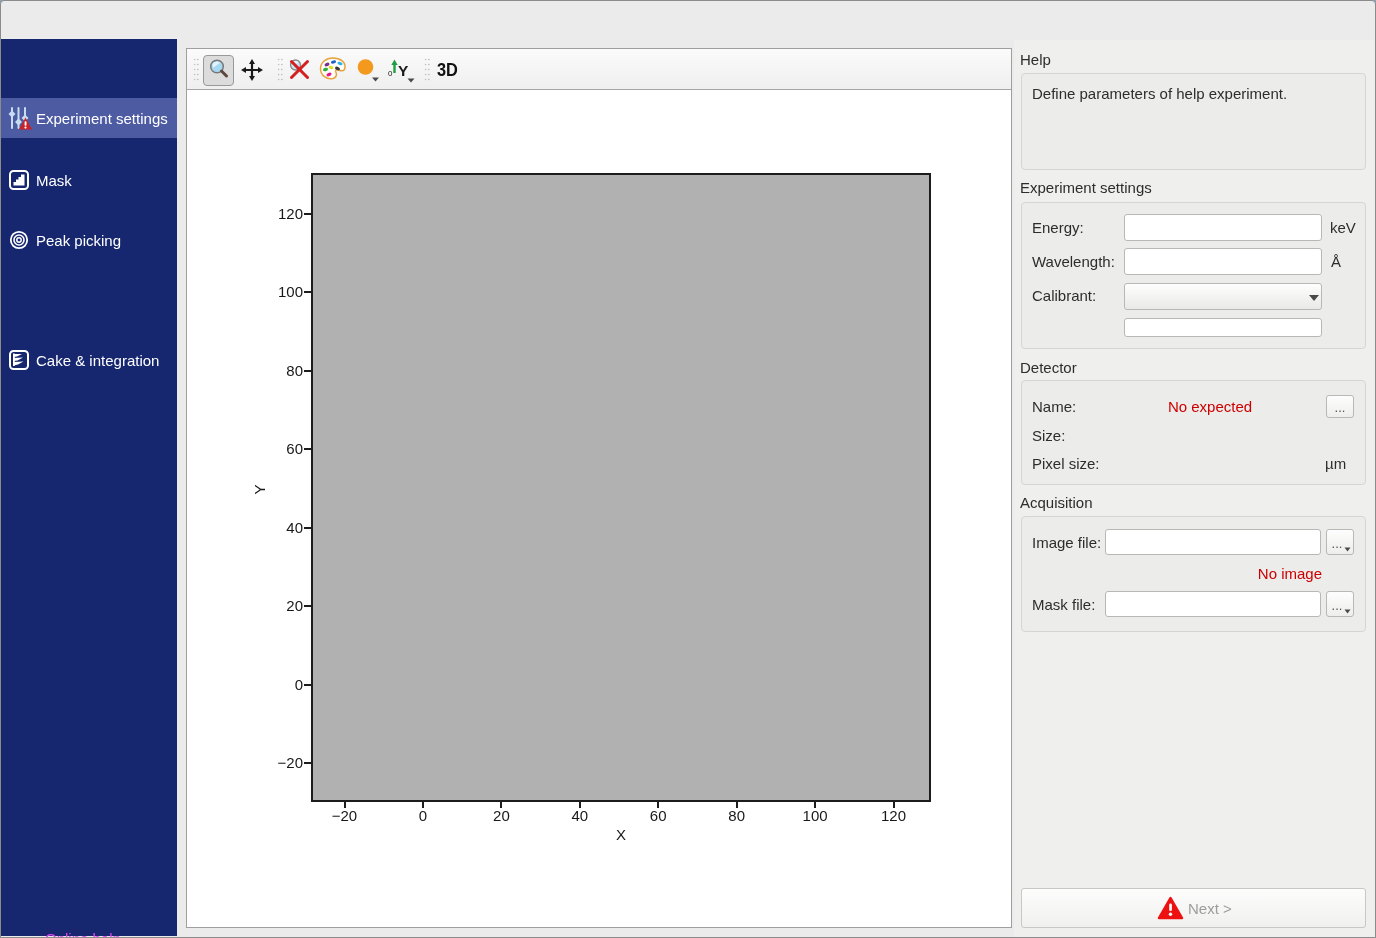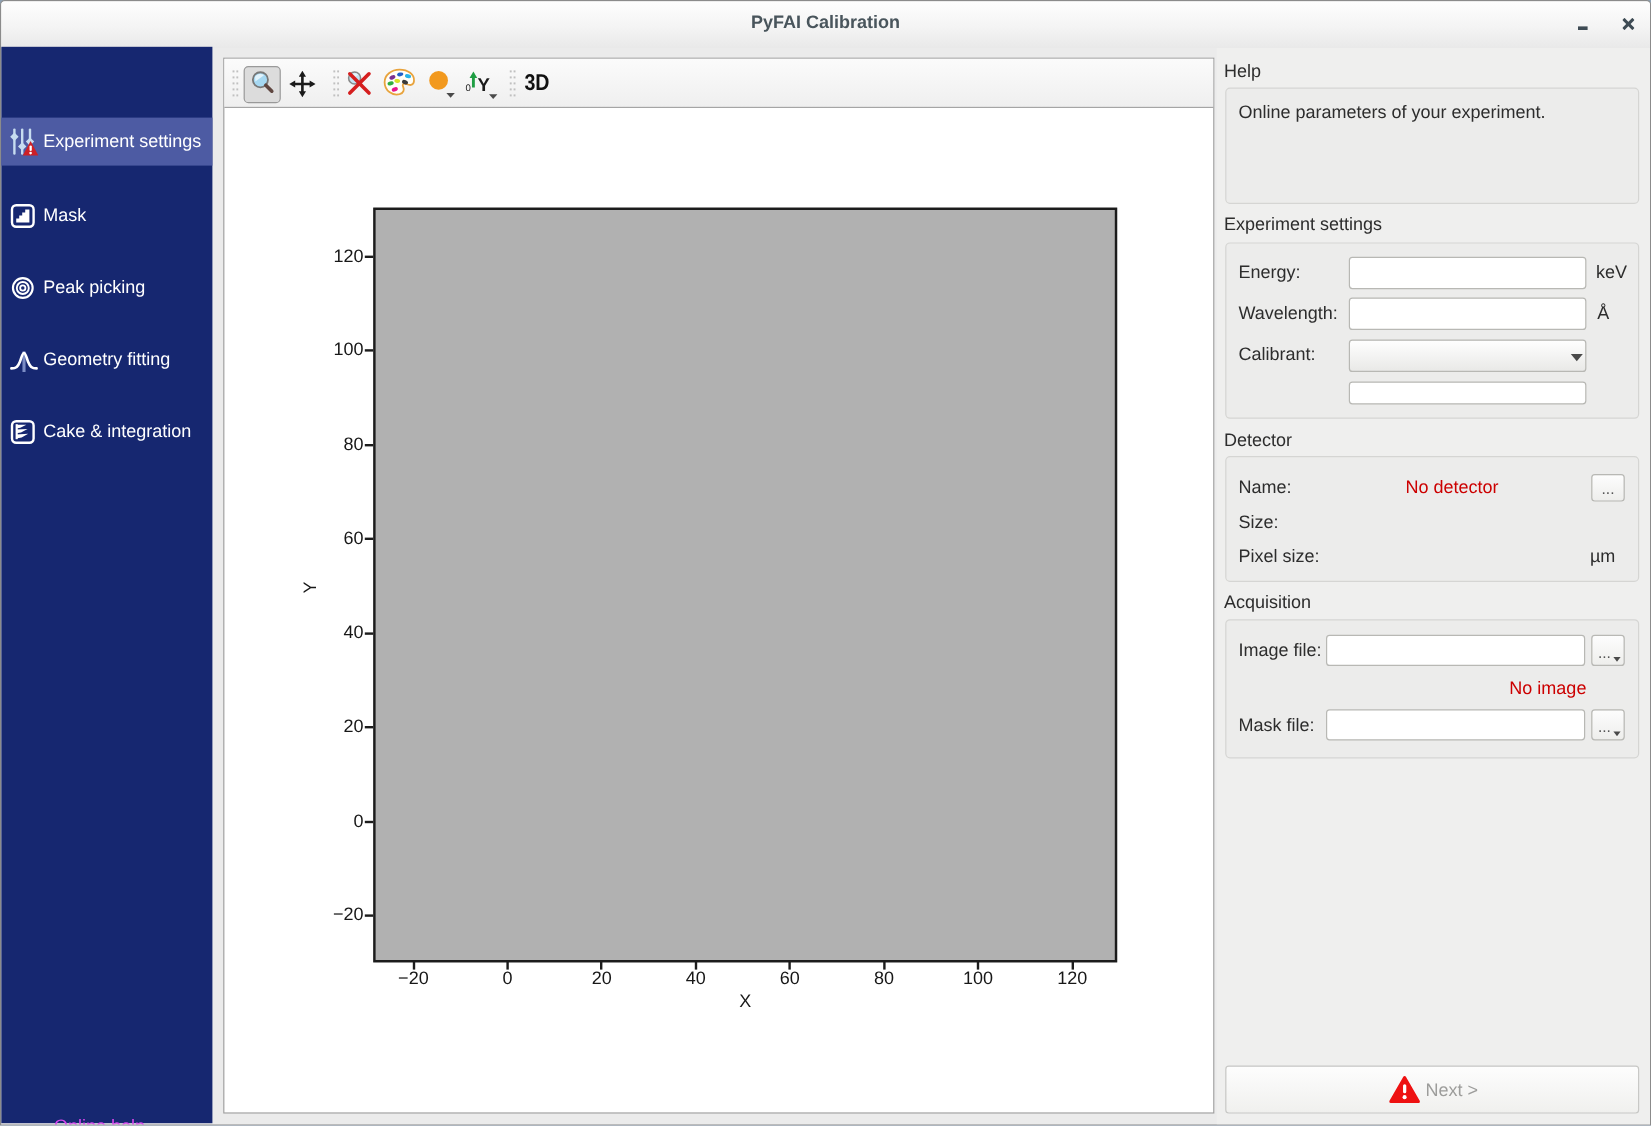--- a/index.html
+++ b/index.html
@@ -53,16 +53,6 @@
 </head>
 <body>
 <div class="win">
-  <div class="titlebar">
-    <div class="title">PyFAI Calibration</div>
-    <div class="tbtn" style="left:1314px;top:21px;width:8px;height:3px;background:#3e4b54;"></div>
-    <svg class="abs" style="left:1351px;top:14px;" width="10" height="10" viewBox="0 0 10 10">
-        <g stroke="#3e4b54" stroke-width="2.6" stroke-linecap="butt">
-          <line x1="0.8" y1="0.8" x2="9.2" y2="9.2"></line>
-          <line x1="9.2" y1="0.8" x2="0.8" y2="9.2"></line>
-        </g>
-      </svg>
-  </div>
 
   <div class="sidebar">
     <div class="srow sel" style="top:59px;">

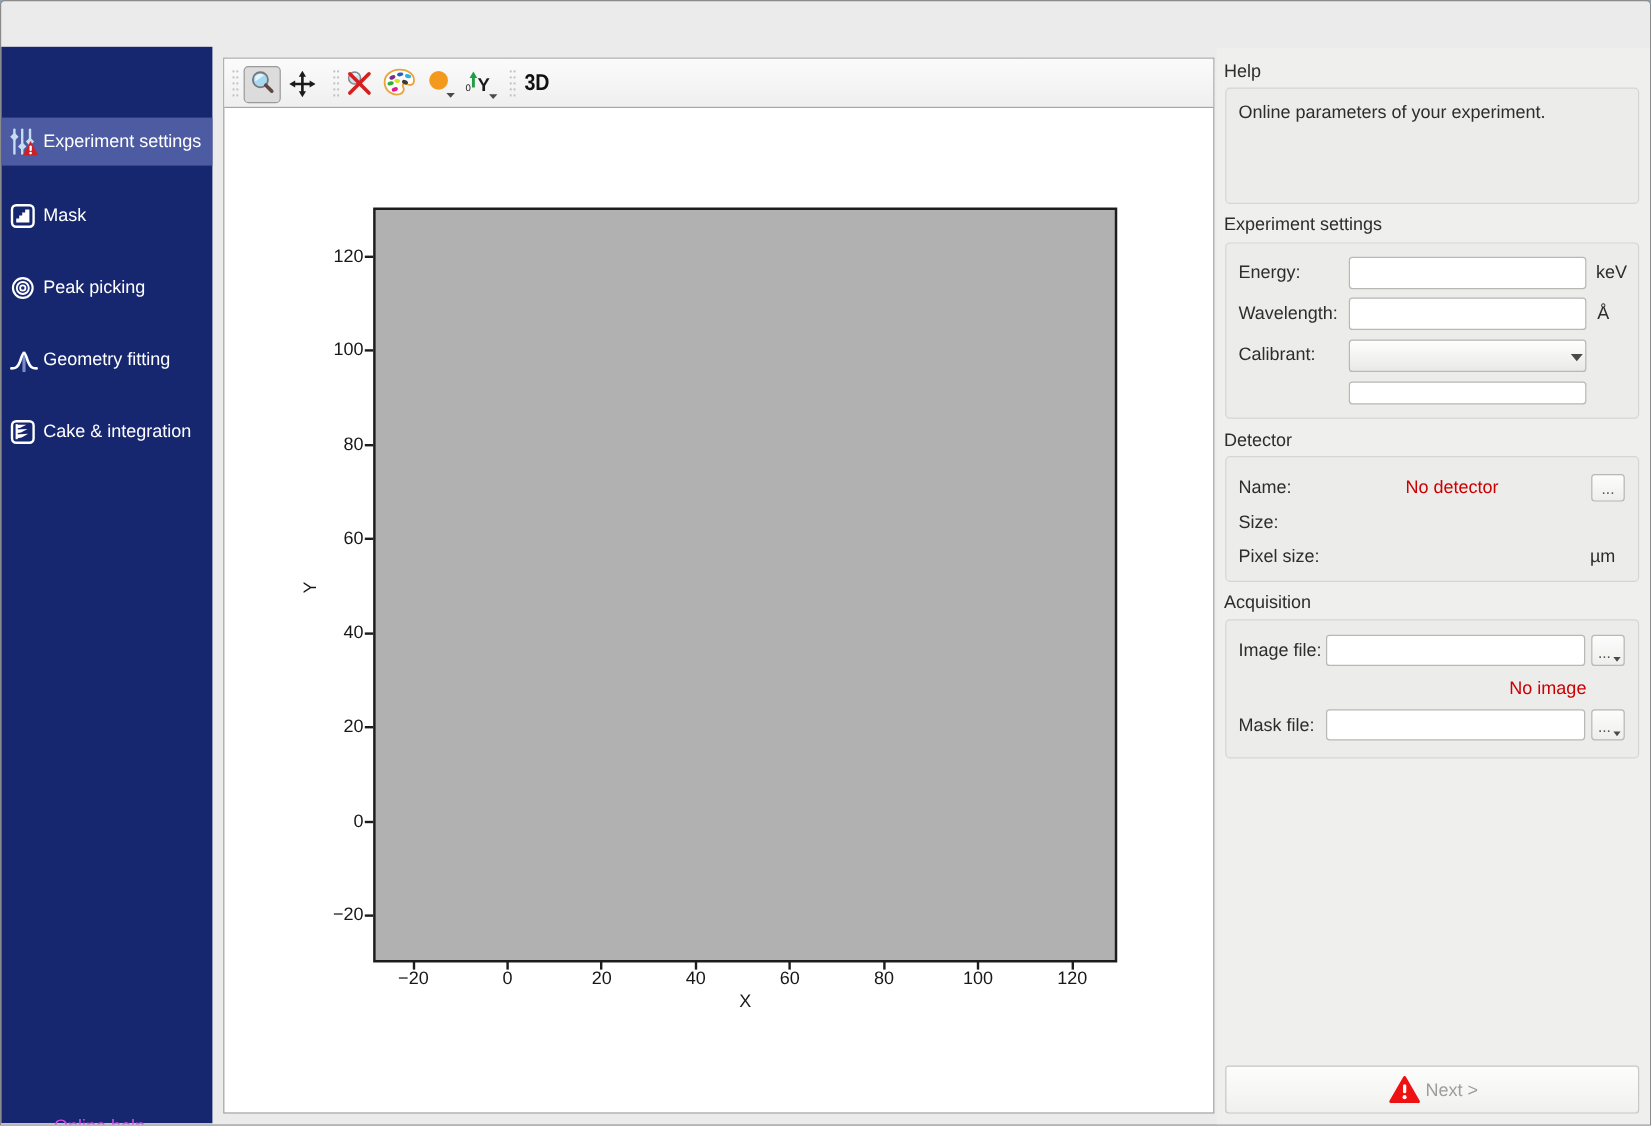--- a/index.html
+++ b/index.html
@@ -206,7 +206,7 @@
   <div class="rpanel"></div>
   <div class="glabel" style="top:50px;">Help</div>
   <div class="gbox" style="top:72px;height:95px;"></div>
-  <div class="flabel" style="left:1031px;top:84px;">Online parameters of your experiment.</div>
+  <div class="flabel" style="left:1031px;top:84px;">Define parameters of help experiment.</div>
 
   <div class="glabel" style="top:178px;">Experiment settings</div>
   <div class="gbox" style="top:201px;height:145px;"></div>

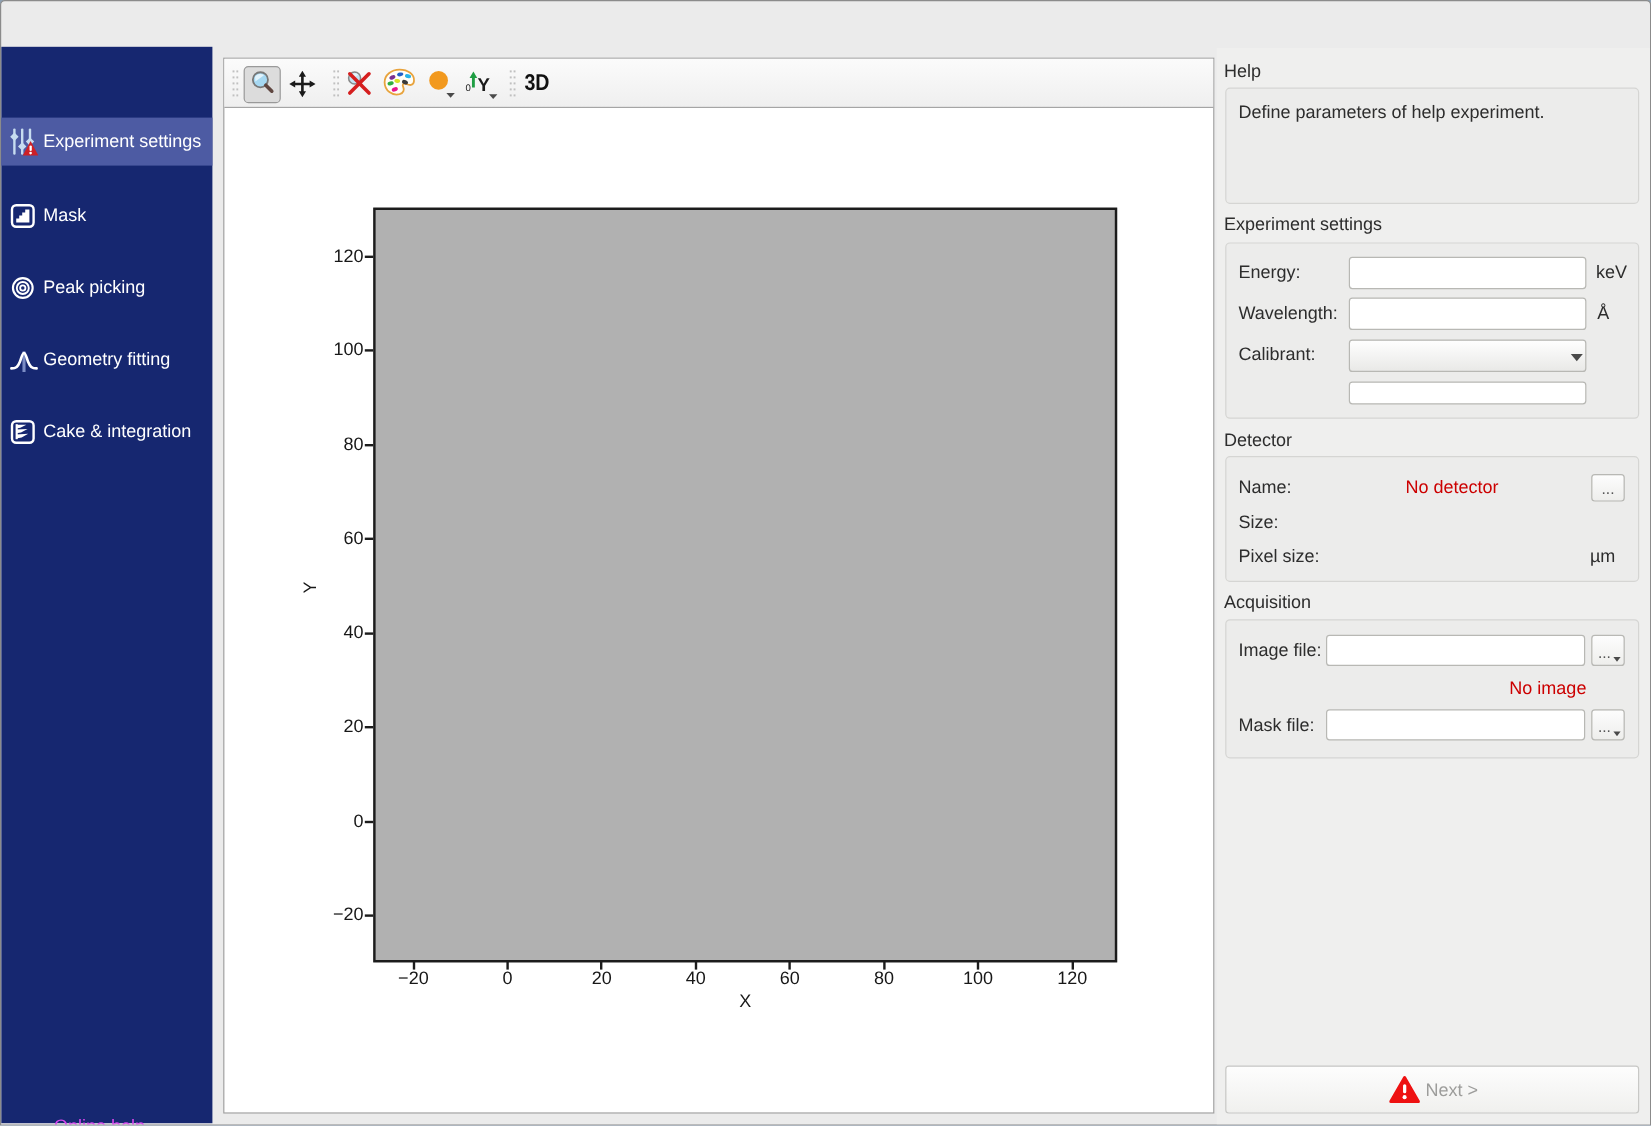--- a/index.html
+++ b/index.html
@@ -87,13 +87,6 @@
         <path d="M5.5 16.5 L5.5 13 L8 13 L8 10.5 L10.5 10.5 L10.5 8 L13 8 L13 5.5 L16.5 5.5 L16.5 16.5 Z" fill="#fff"></path>
       </svg>
       <span class="lbl">Mask</span>
-    </div>
-    <div class="srow" style="top:241px;">
-      <svg width="24" height="22" viewBox="0 0 24 22">
-        <line x1="12" y1="4" x2="12" y2="21" stroke="#7b8cc4" stroke-width="2.6"></line>
-        <path d="M1.5 18 C5.5 18 7 16.5 8.6 12.5 C10.2 8.3 10.6 5.2 12 5.2 C13.4 5.2 13.8 8.3 15.4 12.5 C17 16.5 18.5 18 22.5 18" fill="none" stroke="#fff" stroke-width="2.2" stroke-linecap="round"></path>
-      </svg>
-      <span class="lbl">Geometry fitting</span>
     </div>
     <div class="srow" style="top:301px;">
       <svg width="22" height="22" viewBox="0 0 22 22">

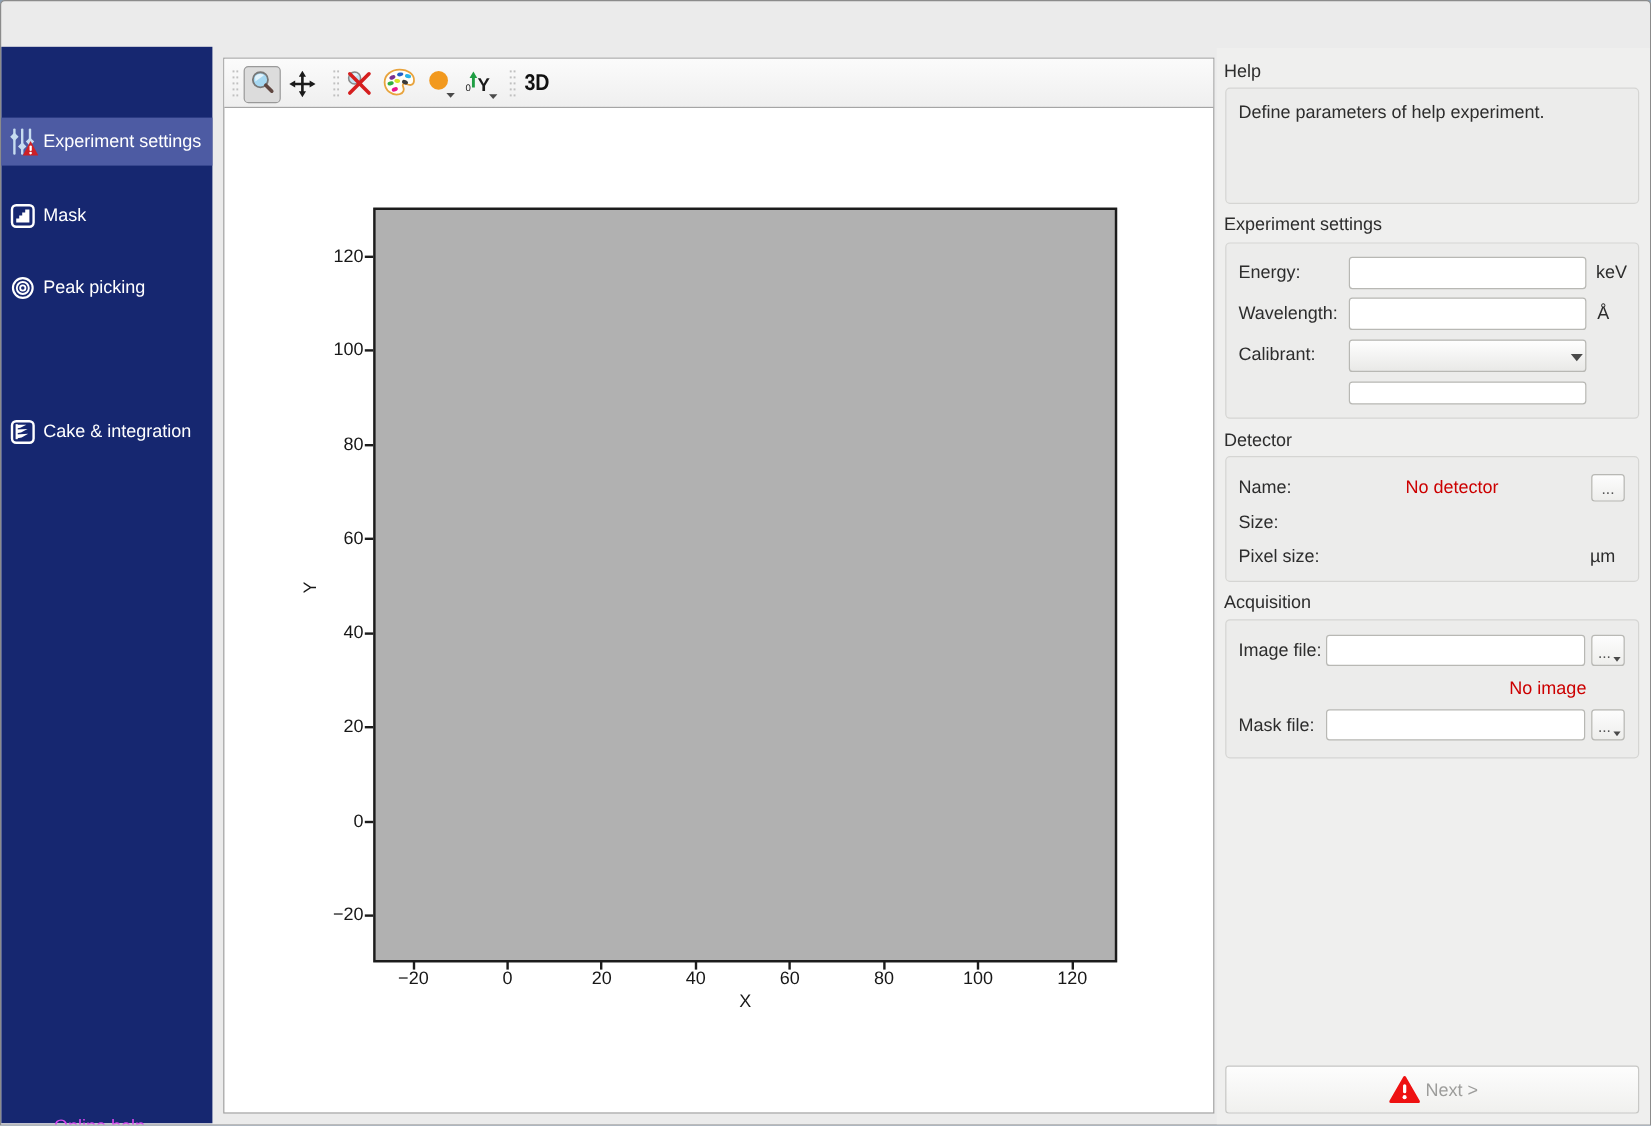--- a/index.html
+++ b/index.html
@@ -219,7 +219,7 @@
   <div class="glabel" style="top:358px;">Detector</div>
   <div class="gbox" style="top:379px;height:103px;"></div>
   <div class="flabel" style="left:1031px;top:397px;">Name:</div>
-  <div class="flabel red" style="left:1097px;top:397px;width:224px;text-align:center;">No detector</div>
+  <div class="flabel red" style="left:1097px;top:397px;width:224px;text-align:center;">No expected</div>
   <div class="btn3" style="left:1325px;top:394px;width:26px;height:21px;line-height:24px;">...</div>
   <div class="flabel" style="left:1031px;top:426px;">Size:</div>
   <div class="flabel" style="left:1031px;top:454px;">Pixel size:</div>

